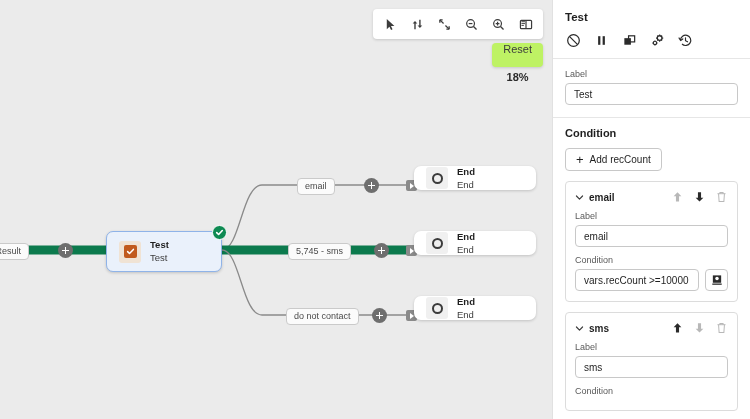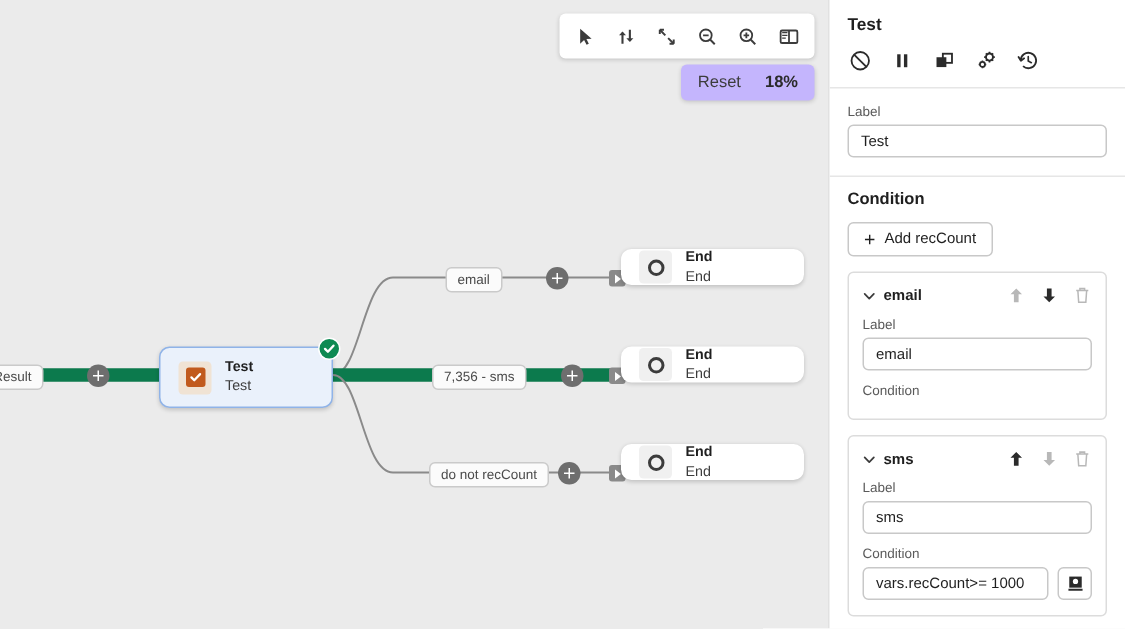--- a/index.html
+++ b/index.html
@@ -50,7 +50,7 @@
   .zoomctl {
     position: absolute;
     top: 43px; right: 9px;
-    background: #c4b5fd;
+    background: #bef264;
     border-radius: 4px;
     height: 24px;
     display: flex;
@@ -59,6 +59,7 @@
     gap: 16px;
     box-shadow: 0 1px 3px rgba(0,0,0,.16);
     z-index: 20;
+    flex-direction: column;
   }
   .zoomctl .reset { font-size: 11px; color: #3c3c3c; cursor: pointer; }
   .zoomctl .pct { font-size: 11px; color: #2b2b2b; font-weight: bold; }

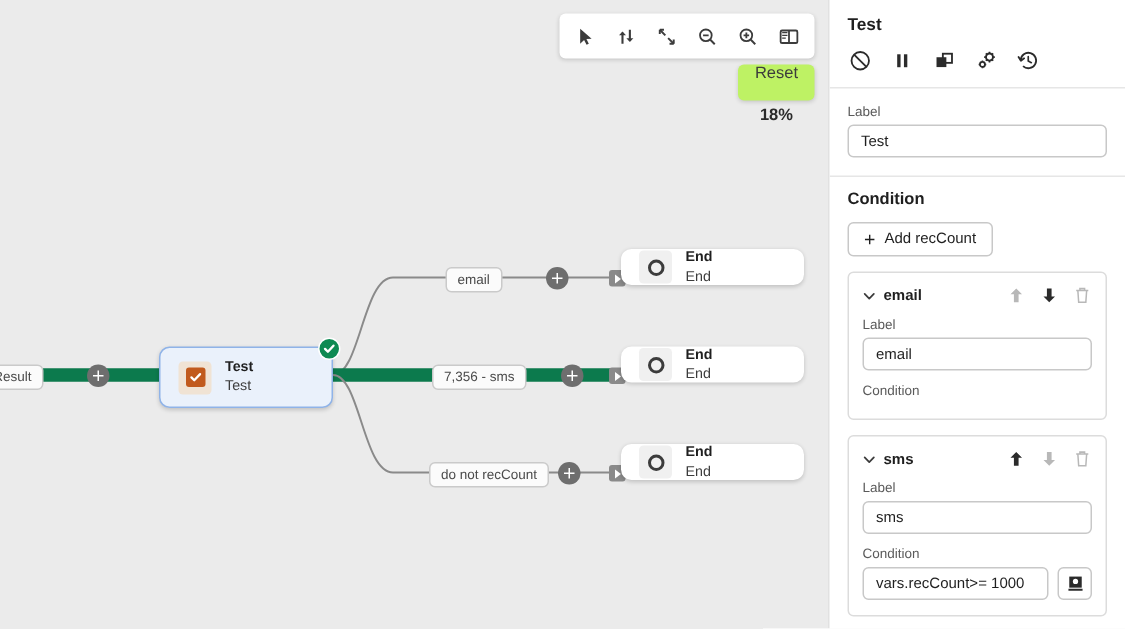--- a/index.html
+++ b/index.html
@@ -282,7 +282,7 @@
 
     <div class="edge-label" style="left:-18px; top:243px;">- Result</div>
     <div class="edge-label" style="left:297px; top:178px;">email</div>
-    <div class="edge-label" style="left:288px; top:243px;">7,356 - sms</div>
+    <div class="edge-label" style="left:288px; top:243px;">5,745 - sms</div>
     <div class="edge-label" style="left:286px; top:308px;">do not recCount</div>
 
     <div class="plus-node" style="left:58px;  top:243px;"></div>

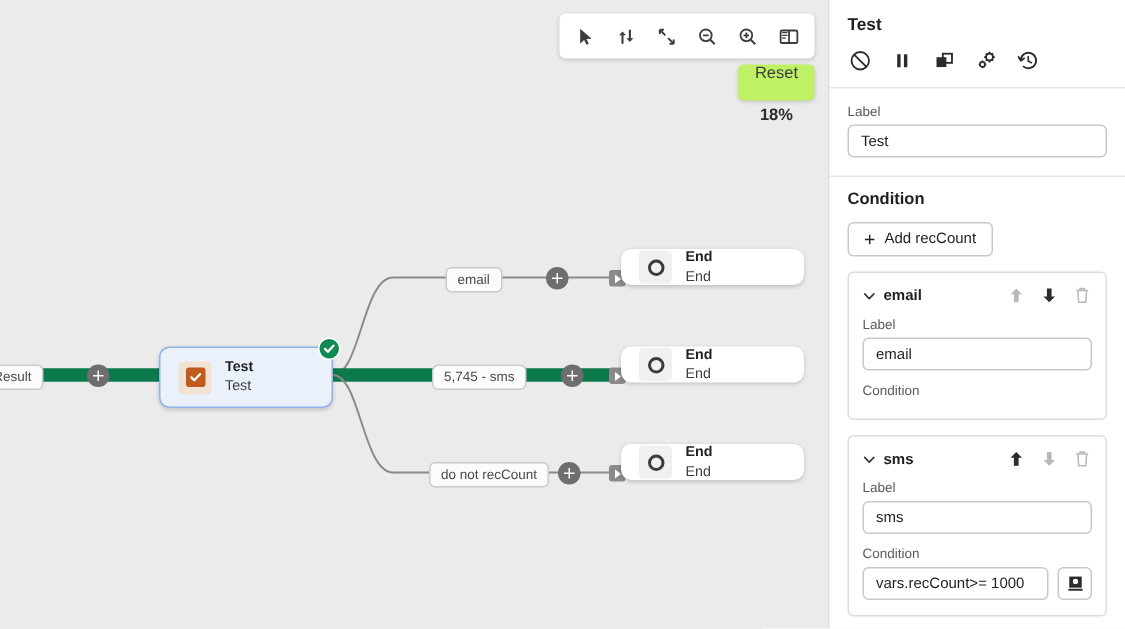--- a/index.html
+++ b/index.html
@@ -480,6 +480,16 @@
       <div class="flabel">Label</div>
       <input class="finput" type="text" value="email" style="">
       <div class="flabel mt8">Condition</div>
+      <div class="row-cond">
+        <input class="finput" type="text" value="vars.recCount &gt;=10000" style="">
+        <span class="pick-btn">
+          <svg width="12" height="12" viewBox="0 0 13 13">
+            <rect x="2" y="1.5" width="9" height="8" fill="#2b2b2b"></rect>
+            <circle cx="6.5" cy="5" r="1.9" fill="#ffffff"></circle>
+            <path d="M1.4 11 L11.6 11" stroke="#2b2b2b" stroke-width="1.4"></path>
+          </svg>
+        </span>
+      </div>
     </div>
 
     <div class="cond-card">

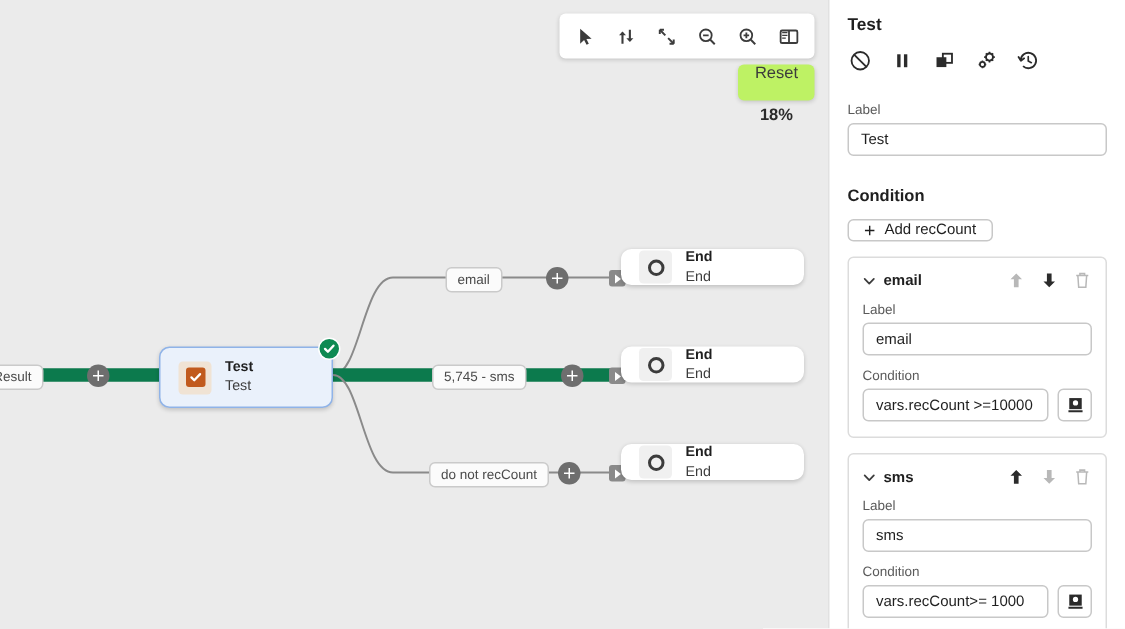--- a/index.html
+++ b/index.html
@@ -283,7 +283,7 @@
     <div class="edge-label" style="left:-18px; top:243px;">- Result</div>
     <div class="edge-label" style="left:297px; top:178px;">email</div>
     <div class="edge-label" style="left:288px; top:243px;">5,745 - sms</div>
-    <div class="edge-label" style="left:286px; top:308px;">do not recCount</div>
+    <div class="edge-label" style="left:286px; top:308px;">do not contact</div>
 
     <div class="plus-node" style="left:58px;  top:243px;"></div>
     <div class="plus-node" style="left:364px; top:178px;"></div>

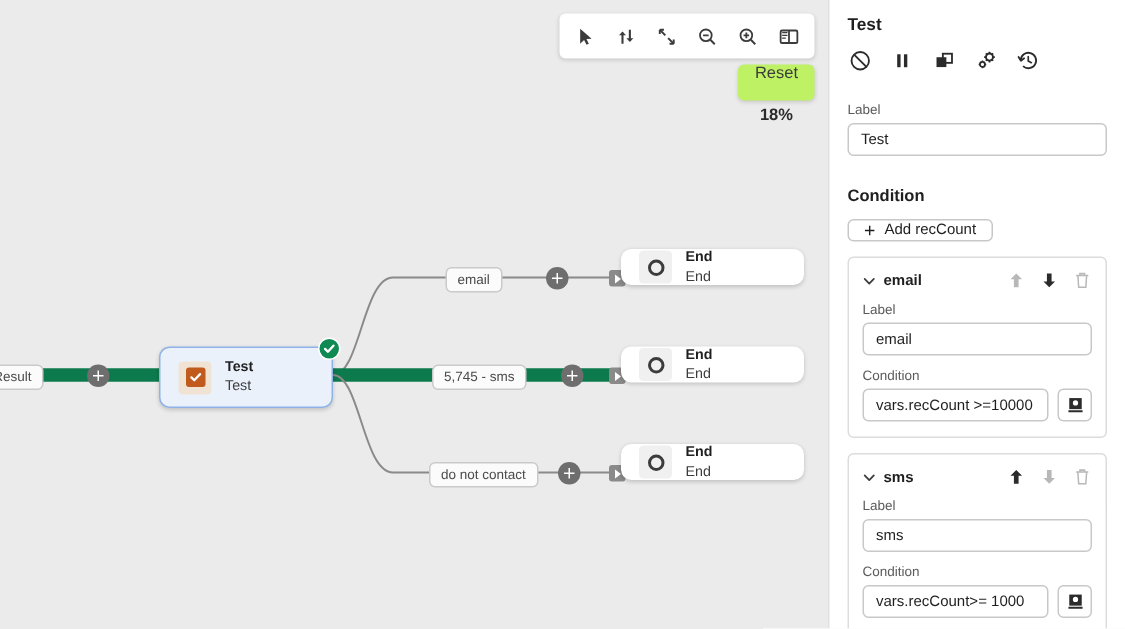--- a/index.html
+++ b/index.html
@@ -523,16 +523,6 @@
       <div class="flabel">Label</div>
       <input class="finput" type="text" value="sms" style="">
       <div class="flabel mt8">Condition</div>
-      <div class="row-cond">
-        <input class="finput" type="text" value="vars.recCount&gt;= 1000" style="">
-        <span class="pick-btn">
-          <svg width="12" height="12" viewBox="0 0 13 13">
-            <rect x="2" y="1.5" width="9" height="8" fill="#2b2b2b"></rect>
-            <circle cx="6.5" cy="5" r="1.9" fill="#ffffff"></circle>
-            <path d="M1.4 11 L11.6 11" stroke="#2b2b2b" stroke-width="1.4"></path>
-          </svg>
-        </span>
-      </div>
     </div>
 
   </div>

